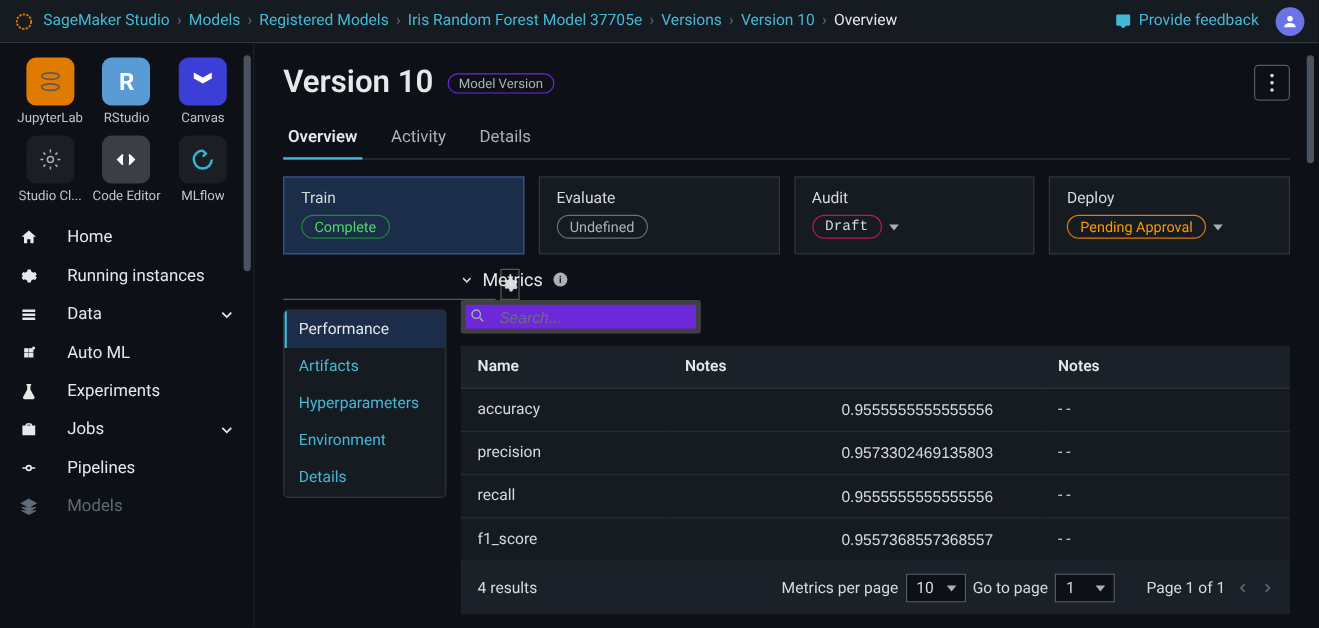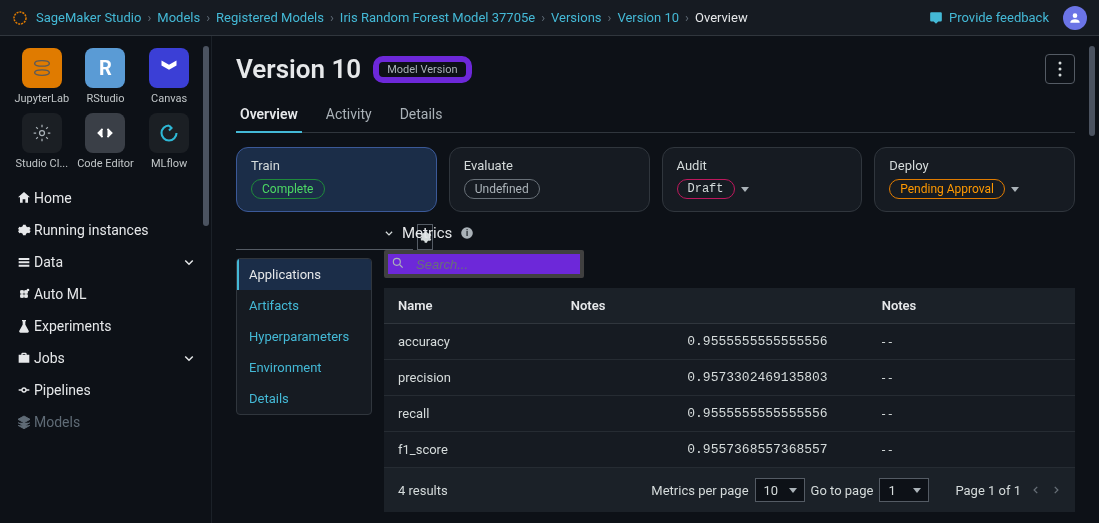--- a/index.html
+++ b/index.html
@@ -168,7 +168,7 @@
   color: #e6e8ea;
 }
 .badge-pill {
-  border: 6px solid #6d28d9;
+  border: 1px solid #6d28d9;
   color: #aab2b8;
   border-radius: 10px;
   padding: 1px 8px;

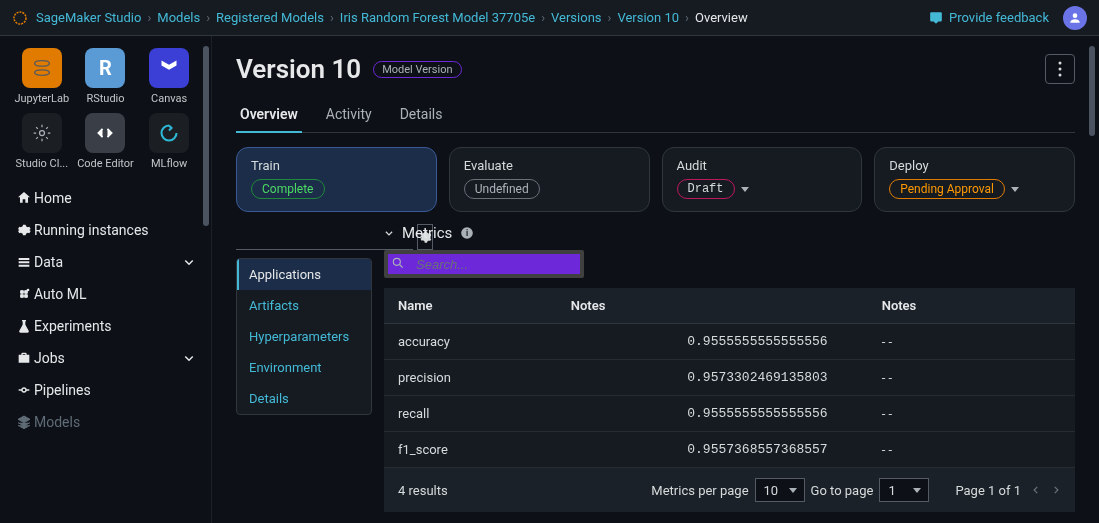--- a/index.html
+++ b/index.html
@@ -218,7 +218,7 @@
   flex: 1;
   background: #161b22;
   border: 1px solid #30363d;
-  border-radius: 12px;
+  border-radius: 0;
   padding: 10px 10px 12px 14px;
 }
 .stage-card.hl {

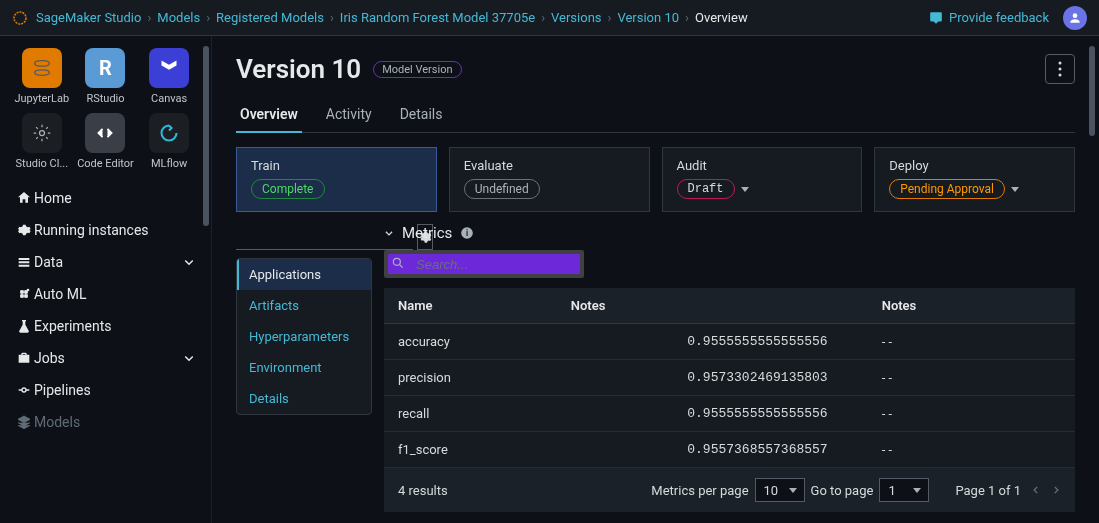--- a/index.html
+++ b/index.html
@@ -125,7 +125,7 @@
 .nav-item {
   display: flex;
   align-items: center;
-  gap: 2px;
+  gap: 24px;
   padding: 8px 8px;
   color: #e6e8ea;
   font-size: 14px;

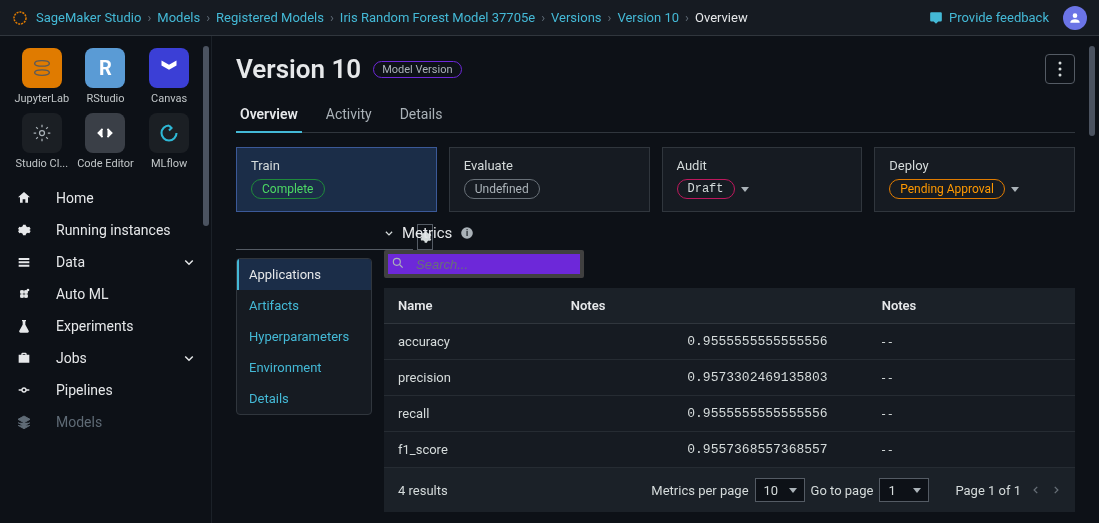--- a/index.html
+++ b/index.html
@@ -631,7 +631,7 @@
           </button>
         </div>
         <div class="subtabs">
-            <div class="subtab active">Applications</div>
+            <div class="subtab active">Performance</div>
             <div class="subtab">Artifacts</div>
             <div class="subtab">Hyperparameters</div>
             <div class="subtab">Environment</div>

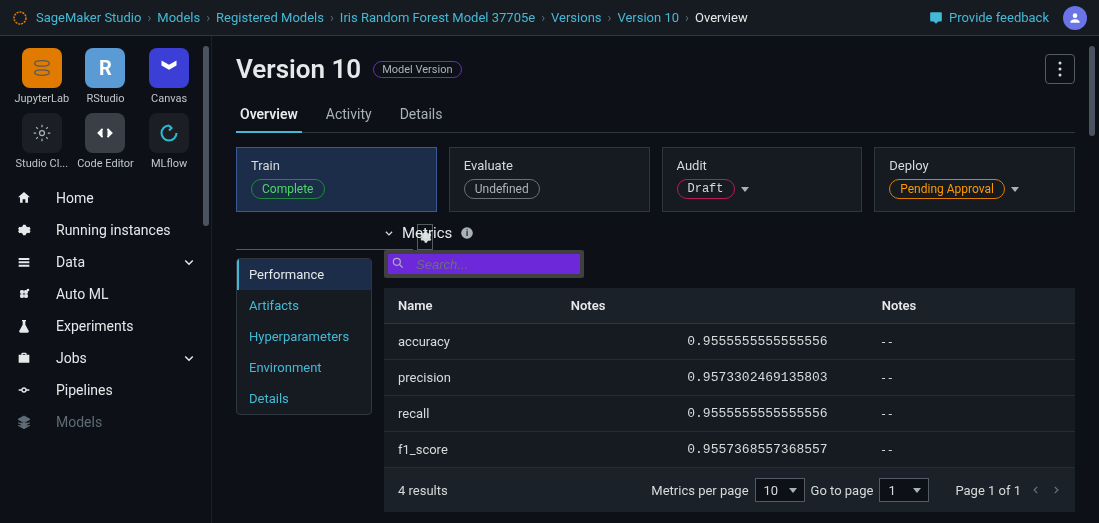--- a/index.html
+++ b/index.html
@@ -371,7 +371,7 @@
 }
 .table td.valcell {
   text-align: right;
-  font-family: Liberation Mono, monospace;
+  font-family: Liberation Sans, sans-serif;
   padding-right: 40px;
 }
 .pager {

